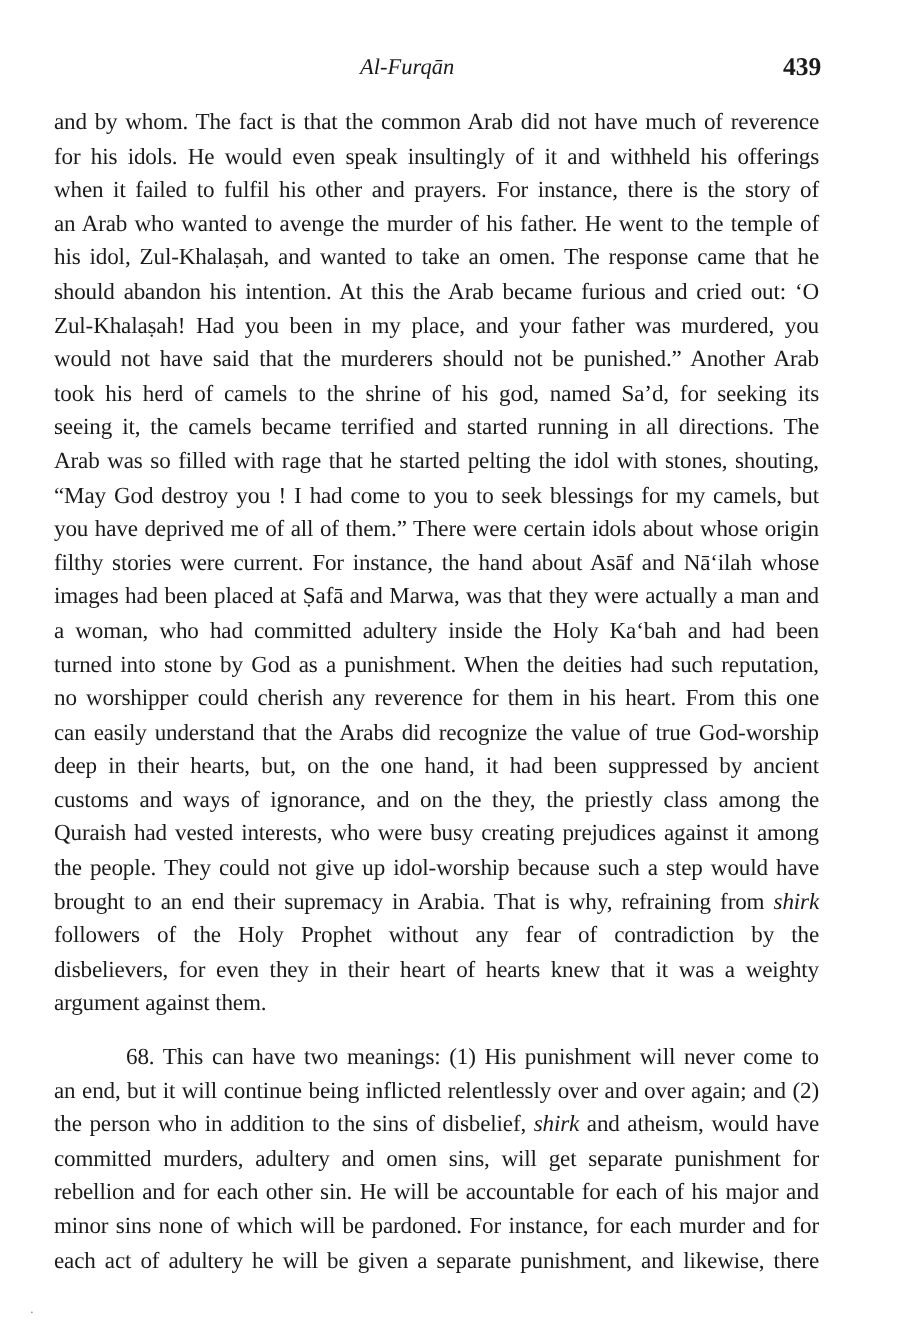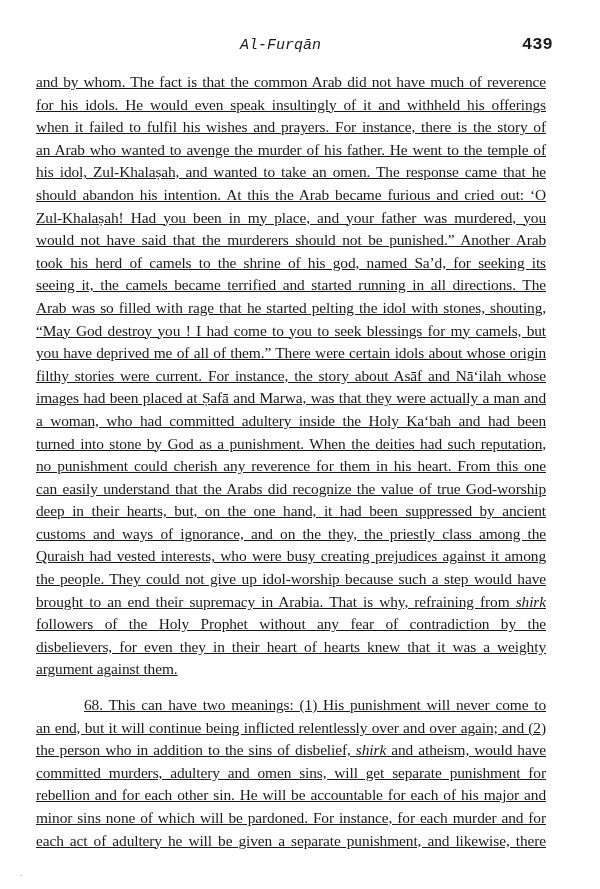--- a/index.html
+++ b/index.html
@@ -7,7 +7,7 @@
     width: 600px; height: 889px; background: #ffffff; position: relative; overflow: hidden;
     font-family: "Liberation Serif", serif; color: #1a1a1a;
   }
-  .header { position: absolute; top: 37px; left: 0; width: 600px; height: 24px; font-family: Liberation Mono, monospace; }
+  .header { position: absolute; top: 37px; left: 0; width: 600px; height: 24px; }
   .running-title { position: absolute; left: 240px; top: 0; font-style: italic; font-size: 15px; }
   .page-number { position: absolute; left: 522px; top: -2px; font-weight: bold; font-size: 17px; text-align: right; }
   .body { position: absolute; left: 36px; top: 71px; width: 510px; }

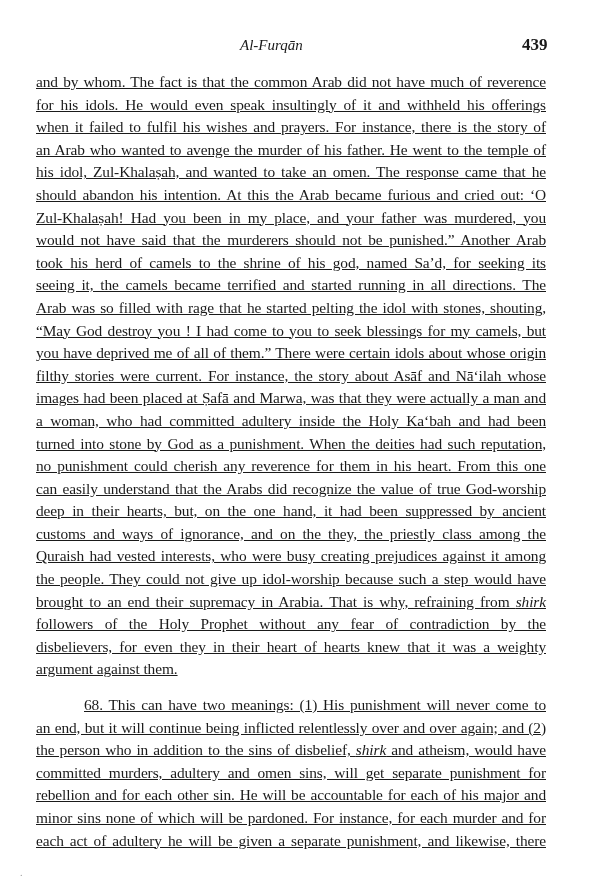--- a/index.html
+++ b/index.html
@@ -13,7 +13,7 @@
   .body { position: absolute; left: 36px; top: 71px; width: 510px; }
   .line {
     font-size: 15.4px; line-height: 22.6px; height: 22.6px; white-space: nowrap;
-    text-align: justify; text-align-last: justify; letter-spacing: -0.1px; text-decoration: underline;
+    text-align: justify; text-align-last: justify; letter-spacing: -0.1px;
   }
   .line.last { text-align-last: left; }
   .line.indent { padding-left: 48px; }

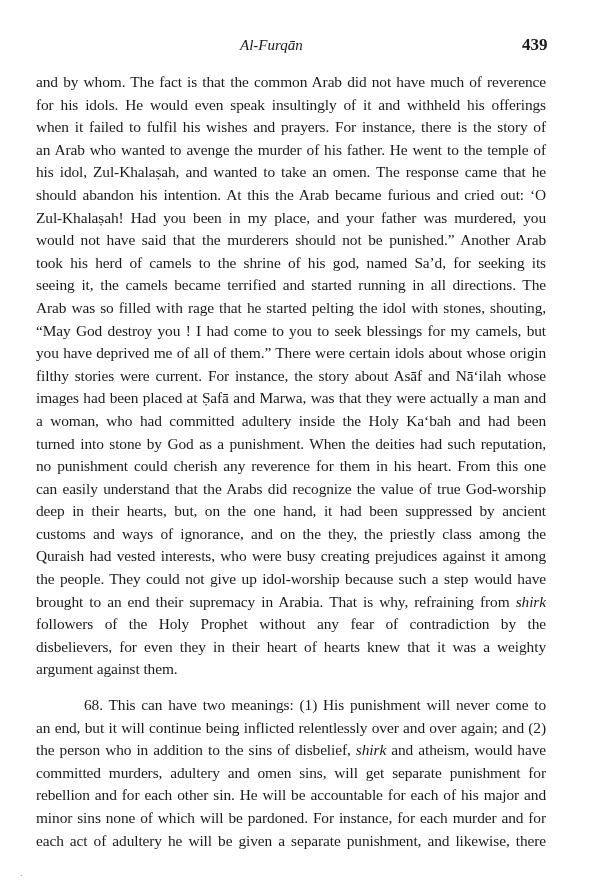--- a/index.html
+++ b/index.html
@@ -33,7 +33,7 @@
   <div>
       <div class="line">and by whom. The fact is that the common Arab did not have much of reverence</div>
       <div class="line">for his idols. He would even speak insultingly of it and withheld his offerings</div>
-      <div class="line">when it failed to fulfil his wishes and prayers. For instance, there is the story of</div>
+      <div class="line">when it failed to fulfil his other and prayers. For instance, there is the story of</div>
       <div class="line">an Arab who wanted to avenge the murder of his father. He went to the temple of</div>
       <div class="line">his idol, Zul-Khalaṣah, and wanted to take an omen. The response came that he</div>
       <div class="line">should abandon his intention. At this the Arab became furious and cried out: ‘O</div>

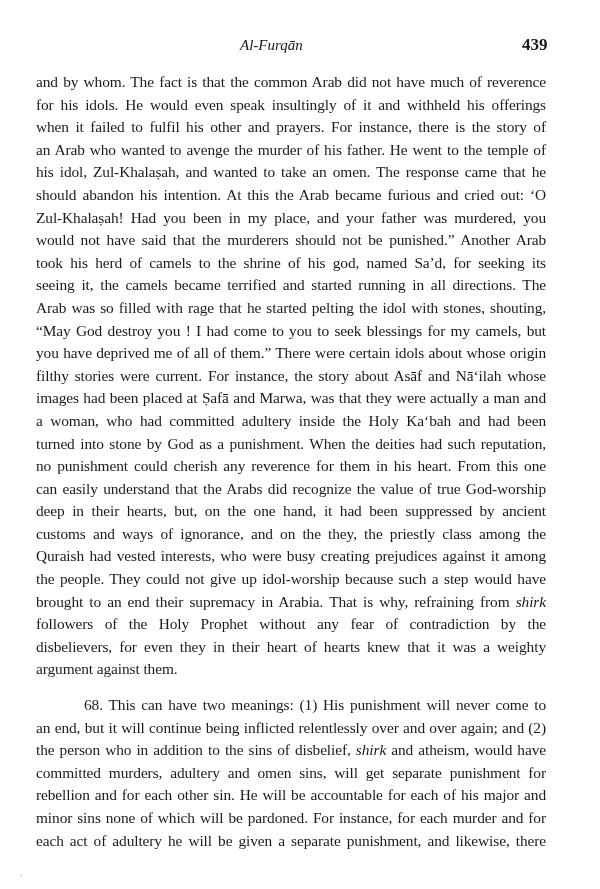--- a/index.html
+++ b/index.html
@@ -44,7 +44,7 @@
       <div class="line">Arab was so filled with rage that he started pelting the idol with stones, shouting,</div>
       <div class="line">“May God destroy you ! I had come to you to seek blessings for my camels, but</div>
       <div class="line">you have deprived me of all of them.” There were certain idols about whose origin</div>
-      <div class="line">filthy stories were current. For instance, the story about Asāf and Nā‘ilah whose</div>
+      <div class="line">filthy stories were current. For instance, the hand about Asāf and Nā‘ilah whose</div>
       <div class="line">images had been placed at Ṣafā and Marwa, was that they were actually a man and</div>
       <div class="line">a woman, who had committed adultery inside the Holy Ka‘bah and had been</div>
       <div class="line">turned into stone by God as a punishment. When the deities had such reputation,</div>

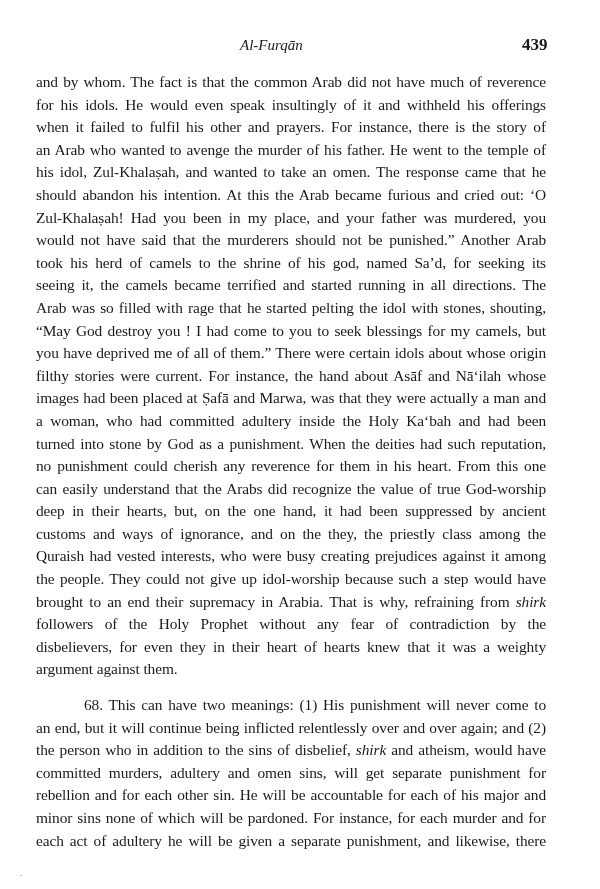--- a/index.html
+++ b/index.html
@@ -48,7 +48,7 @@
       <div class="line">images had been placed at Ṣafā and Marwa, was that they were actually a man and</div>
       <div class="line">a woman, who had committed adultery inside the Holy Ka‘bah and had been</div>
       <div class="line">turned into stone by God as a punishment. When the deities had such reputation,</div>
-      <div class="line">no punishment could cherish any reverence for them in his heart. From this one</div>
+      <div class="line">no worshipper could cherish any reverence for them in his heart. From this one</div>
       <div class="line">can easily understand that the Arabs did recognize the value of true God-worship</div>
       <div class="line">deep in their hearts, but, on the one hand, it had been suppressed by ancient</div>
       <div class="line">customs and ways of ignorance, and on the they, the priestly class among the</div>

